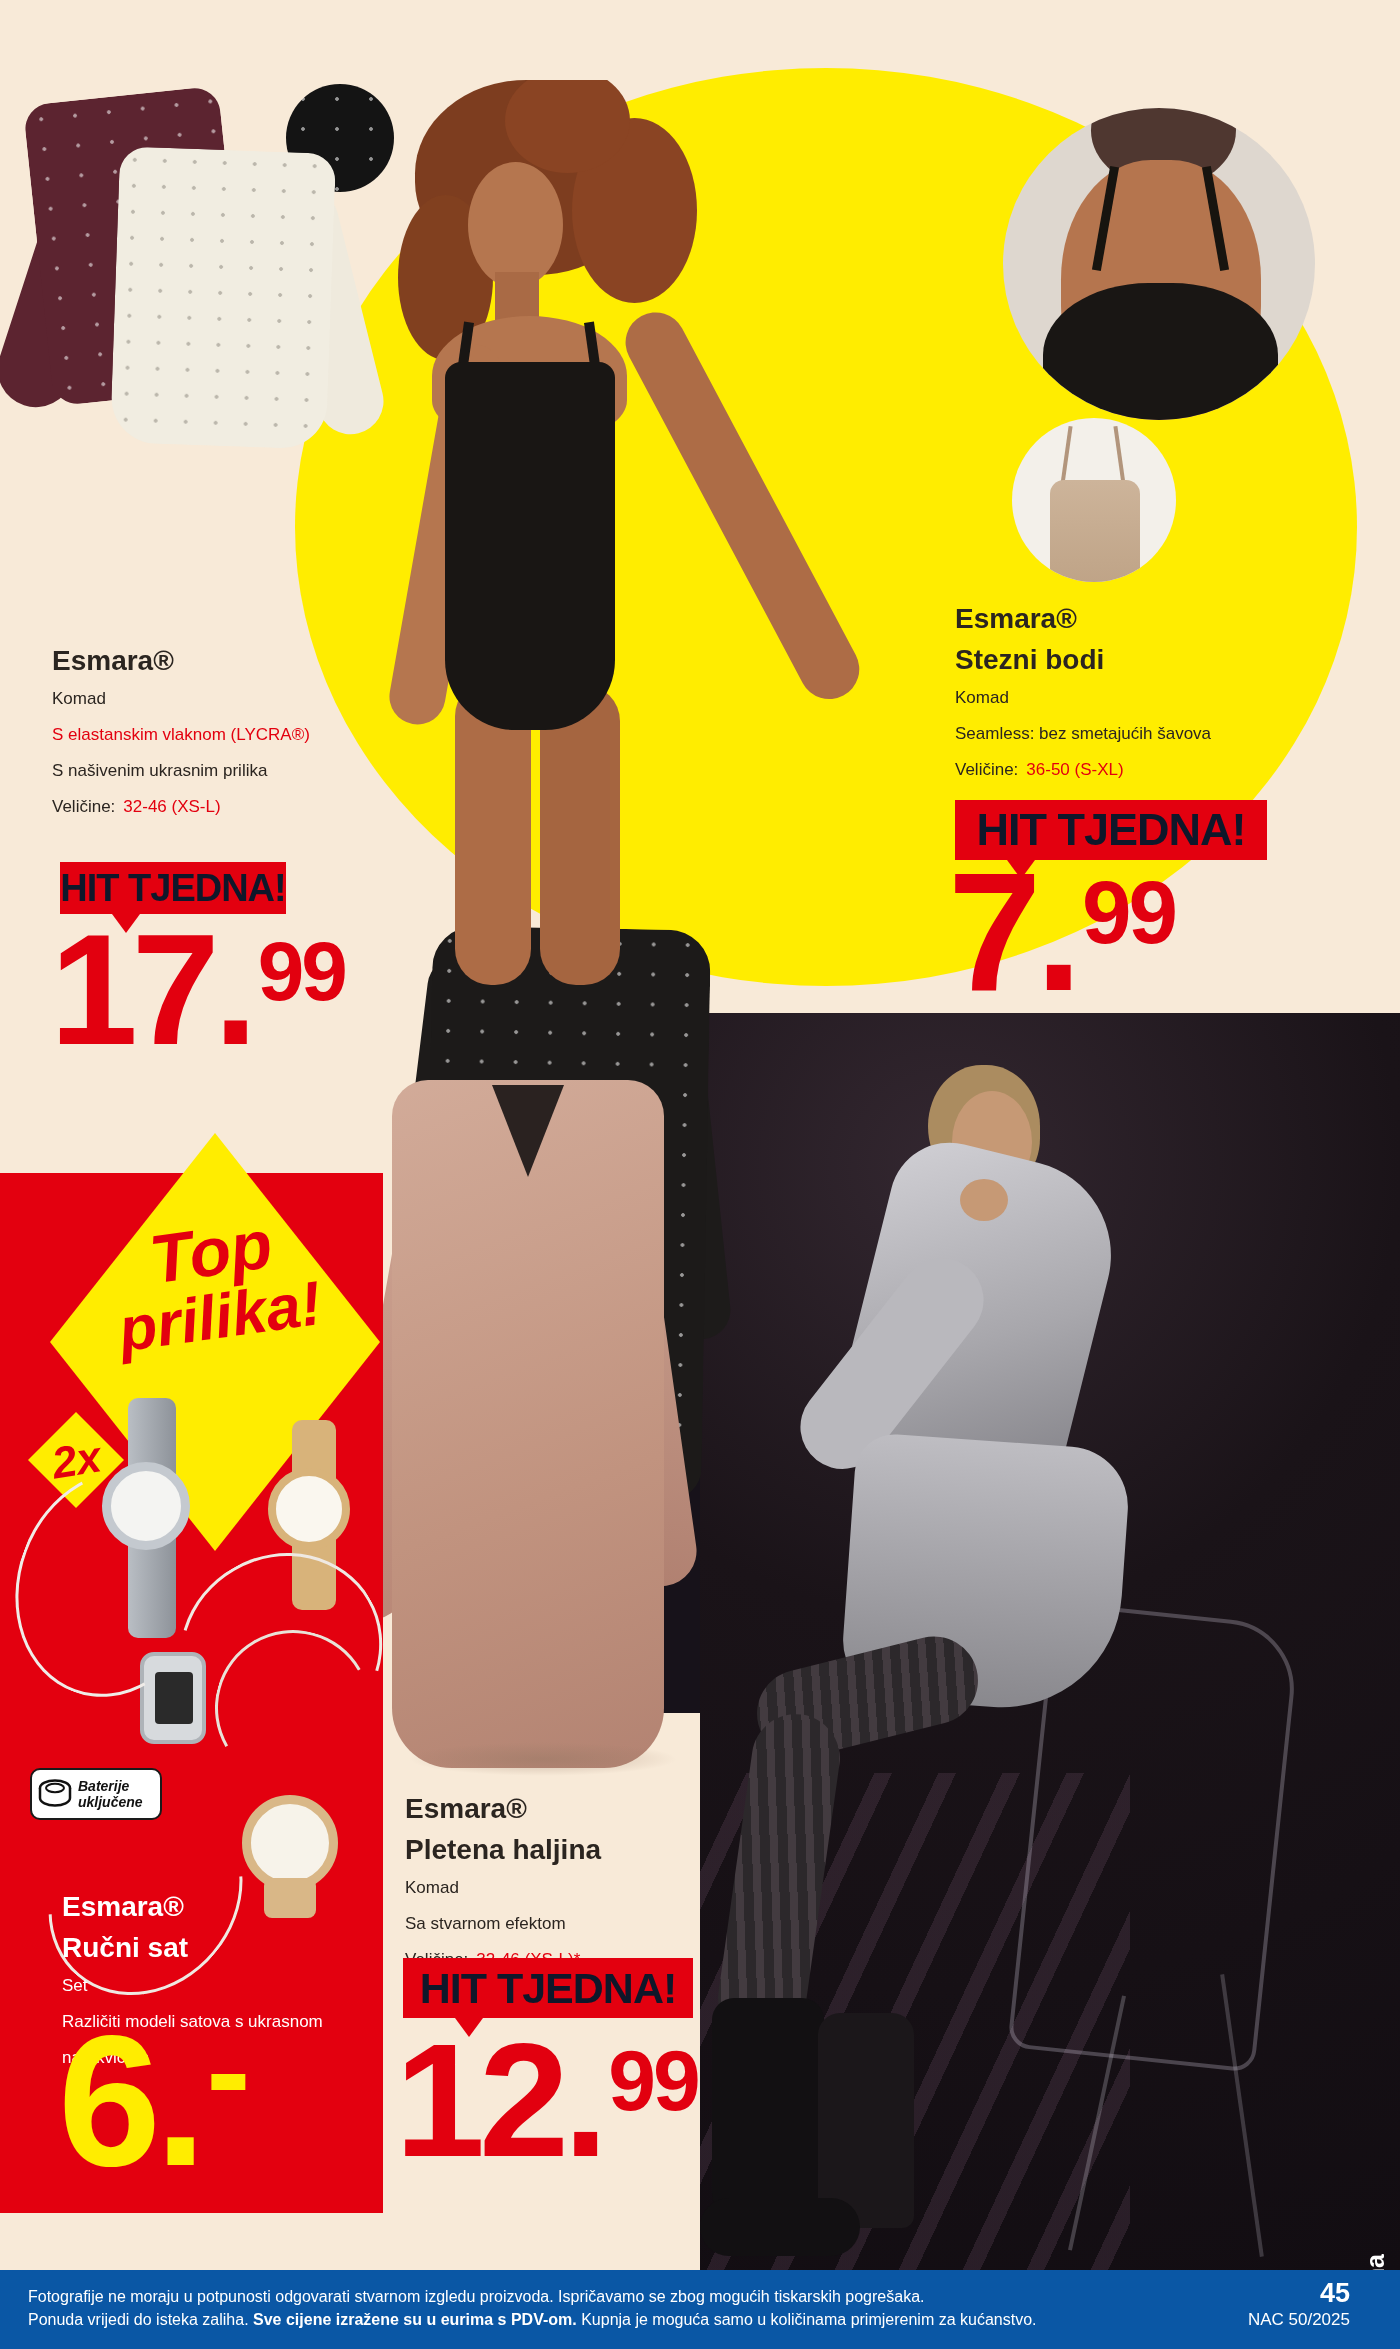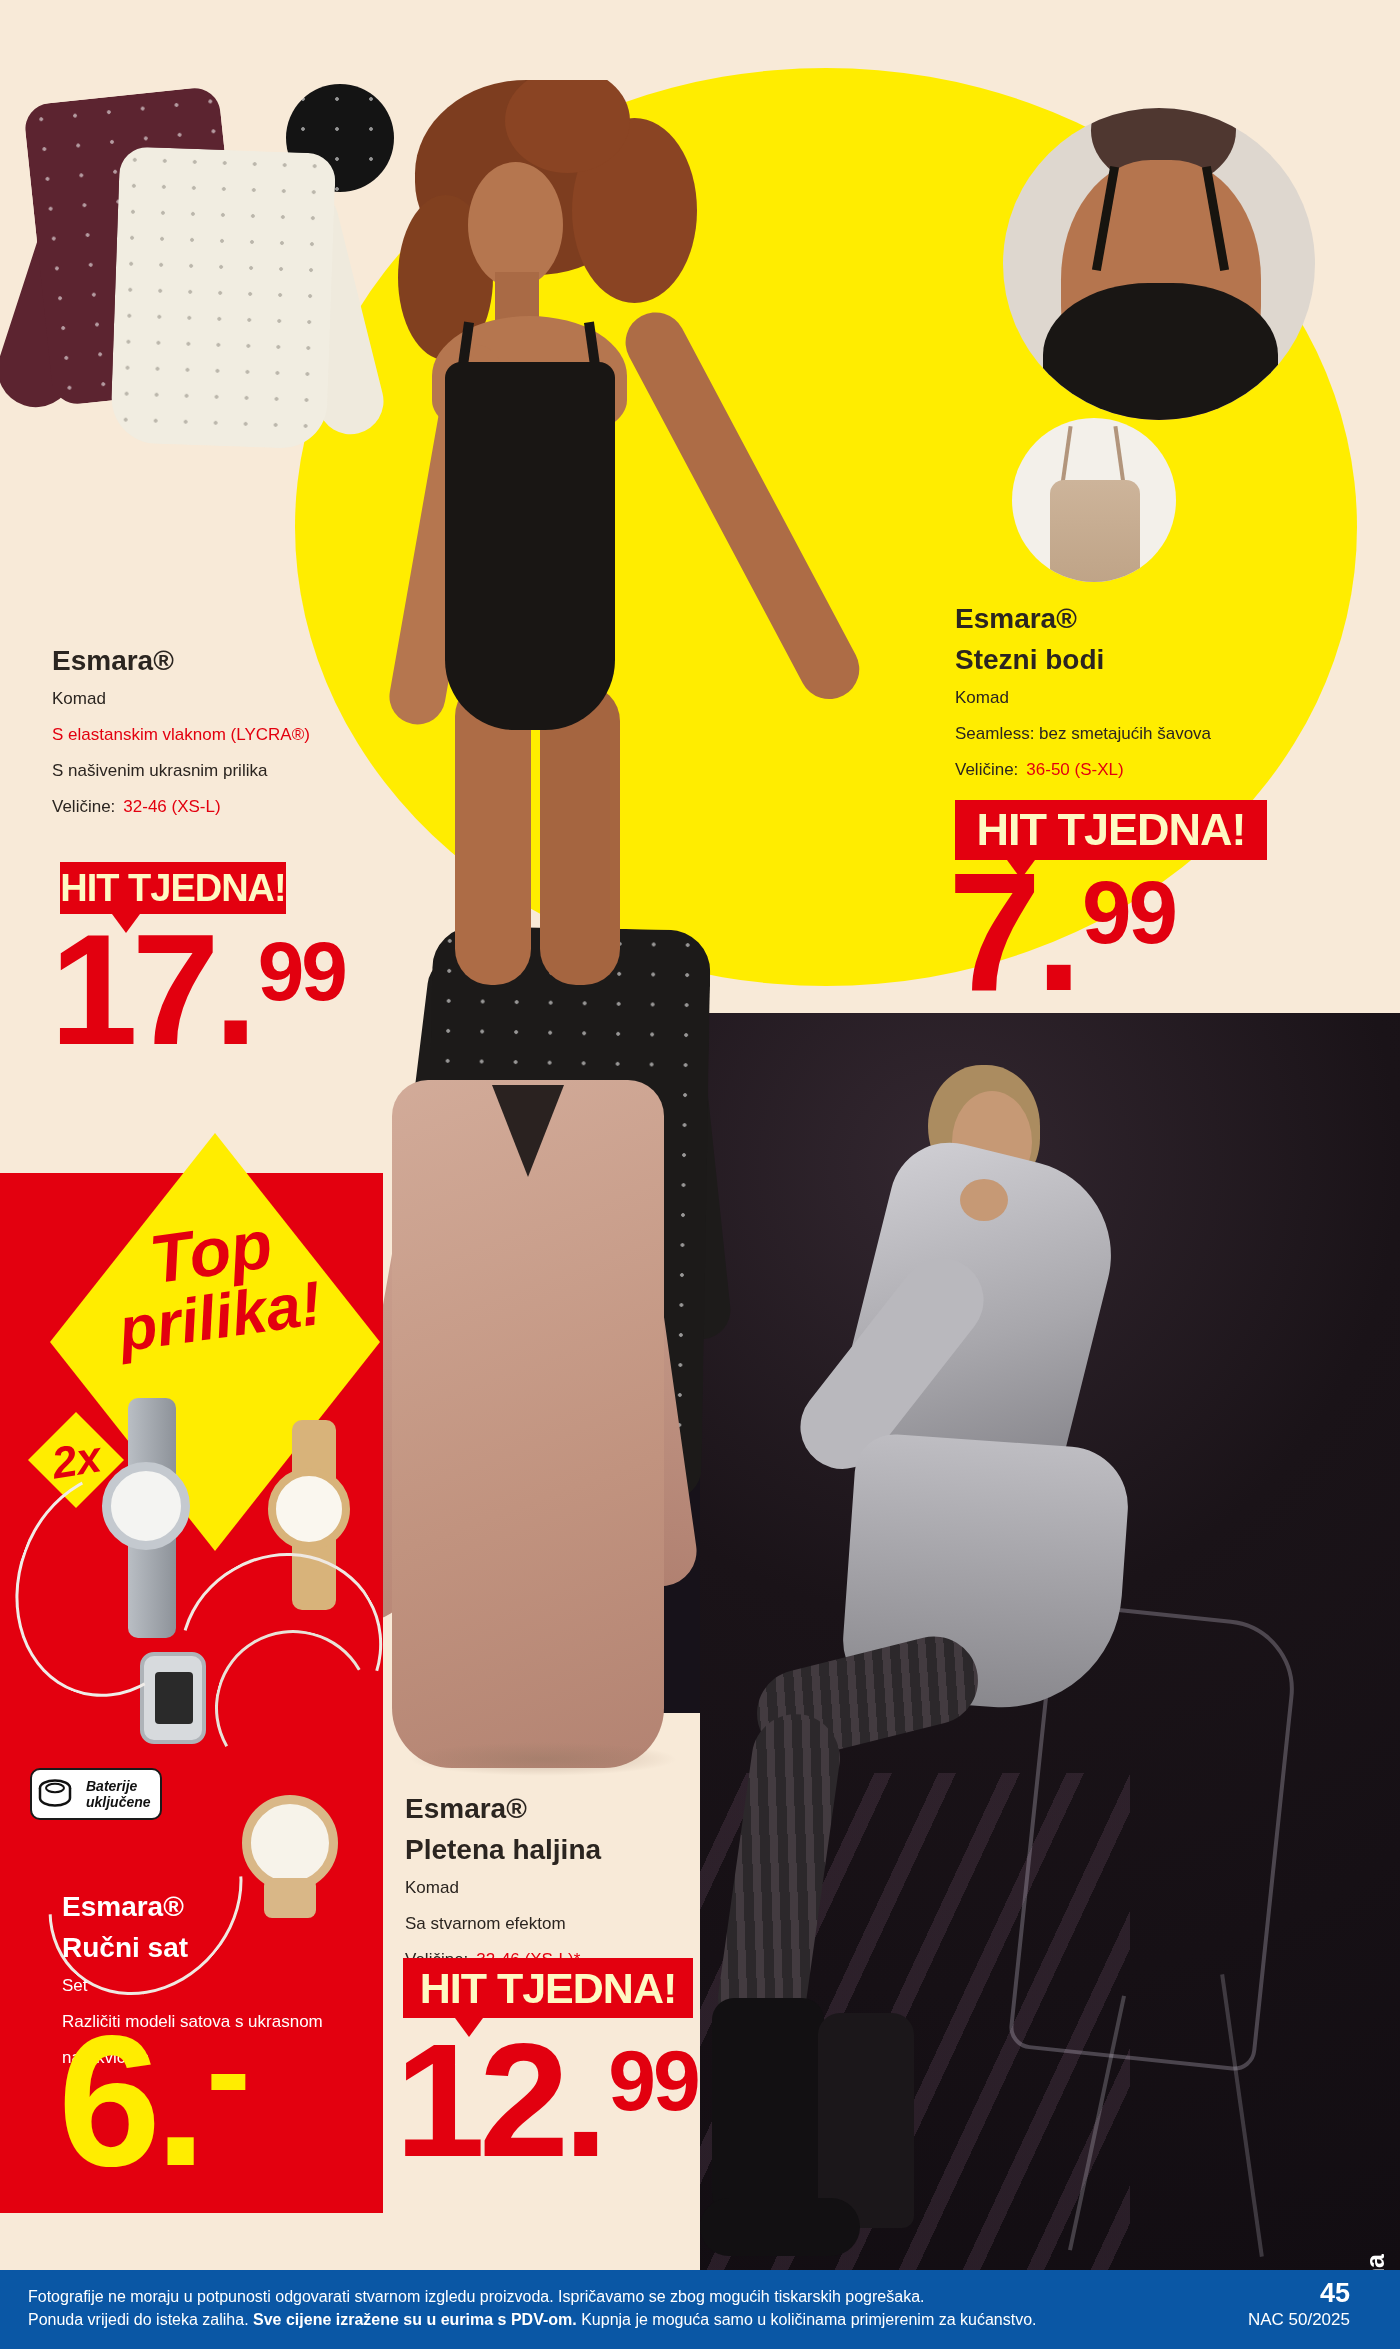--- a/index.html
+++ b/index.html
@@ -33,7 +33,7 @@
   .sizes-val { margin-left:8px; }
 
   
-  .hit { position:absolute; background:#e3000f; color:#fef9c3; font-weight:bold;
+  .hit { position:absolute; background:#e3000f; color:#0f172a; font-weight:bold;
     display:flex; align-items:center; justify-content:center; letter-spacing:-1px; }
   .hit::after { content:""; position:absolute; left:52px; top:100%;
     border:15px solid transparent; border-top:19px solid #e3000f;

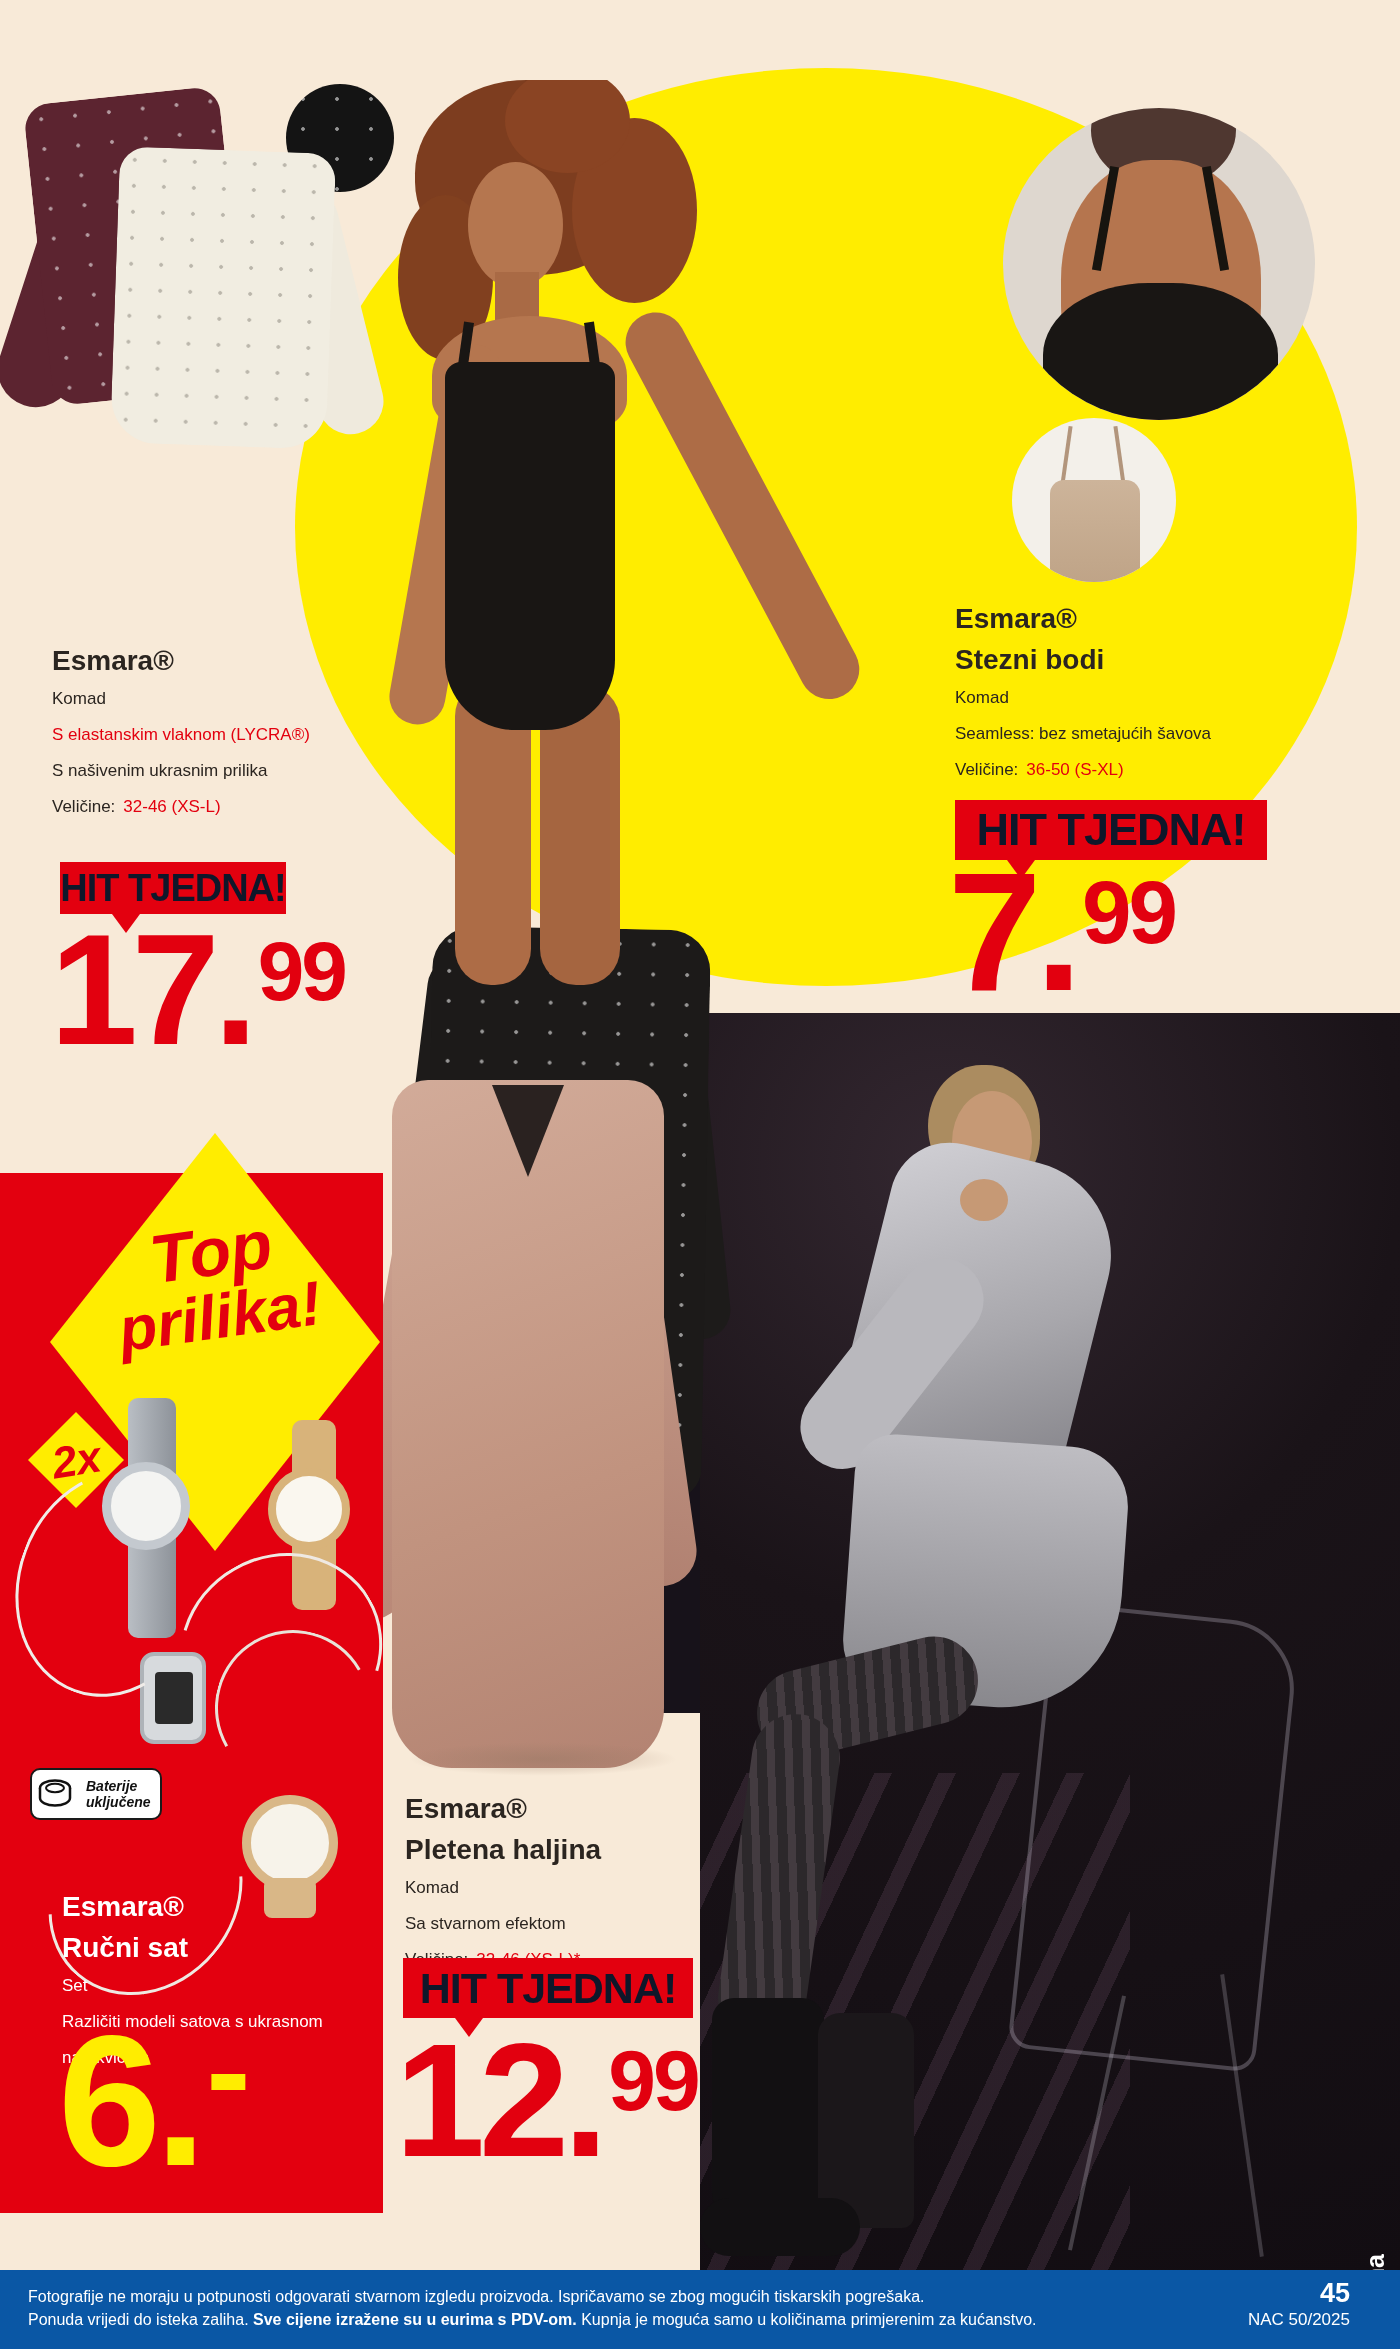--- a/index.html
+++ b/index.html
@@ -58,7 +58,7 @@
 
   .battery-badge { position:absolute; left:30px; top:1768px; width:132px; height:52px;
     background:#fff; border:2px solid #1a1a1a; border-radius:10px;
-    display:flex; align-items:center; padding:8px 4px; box-sizing:border-box;gap:8px; }
+    display:flex; align-items:center; padding:8px 4px; box-sizing:border-box; }
   .battery-badge .txt { font-size:14px; font-weight:bold; font-style:italic; color:#111; line-height:16px; margin-left:4px; }
 
   

